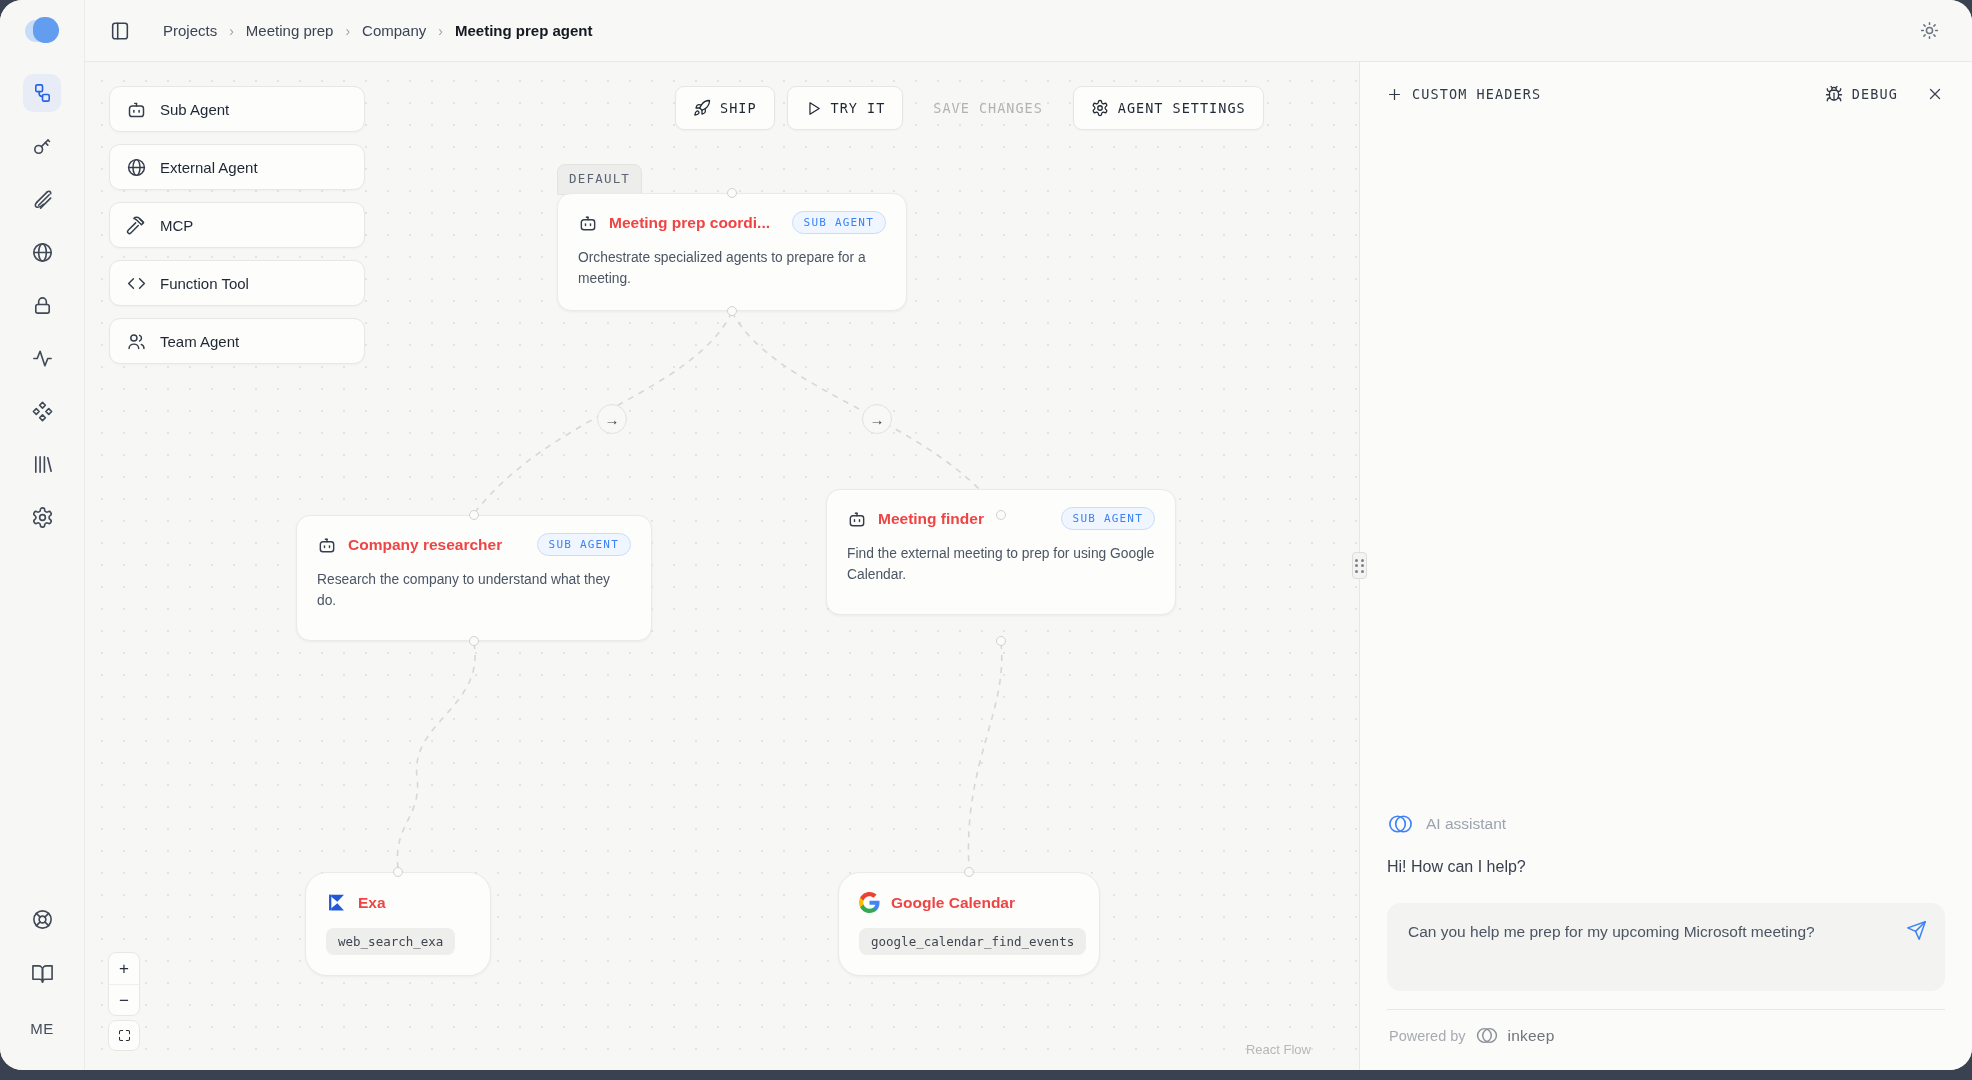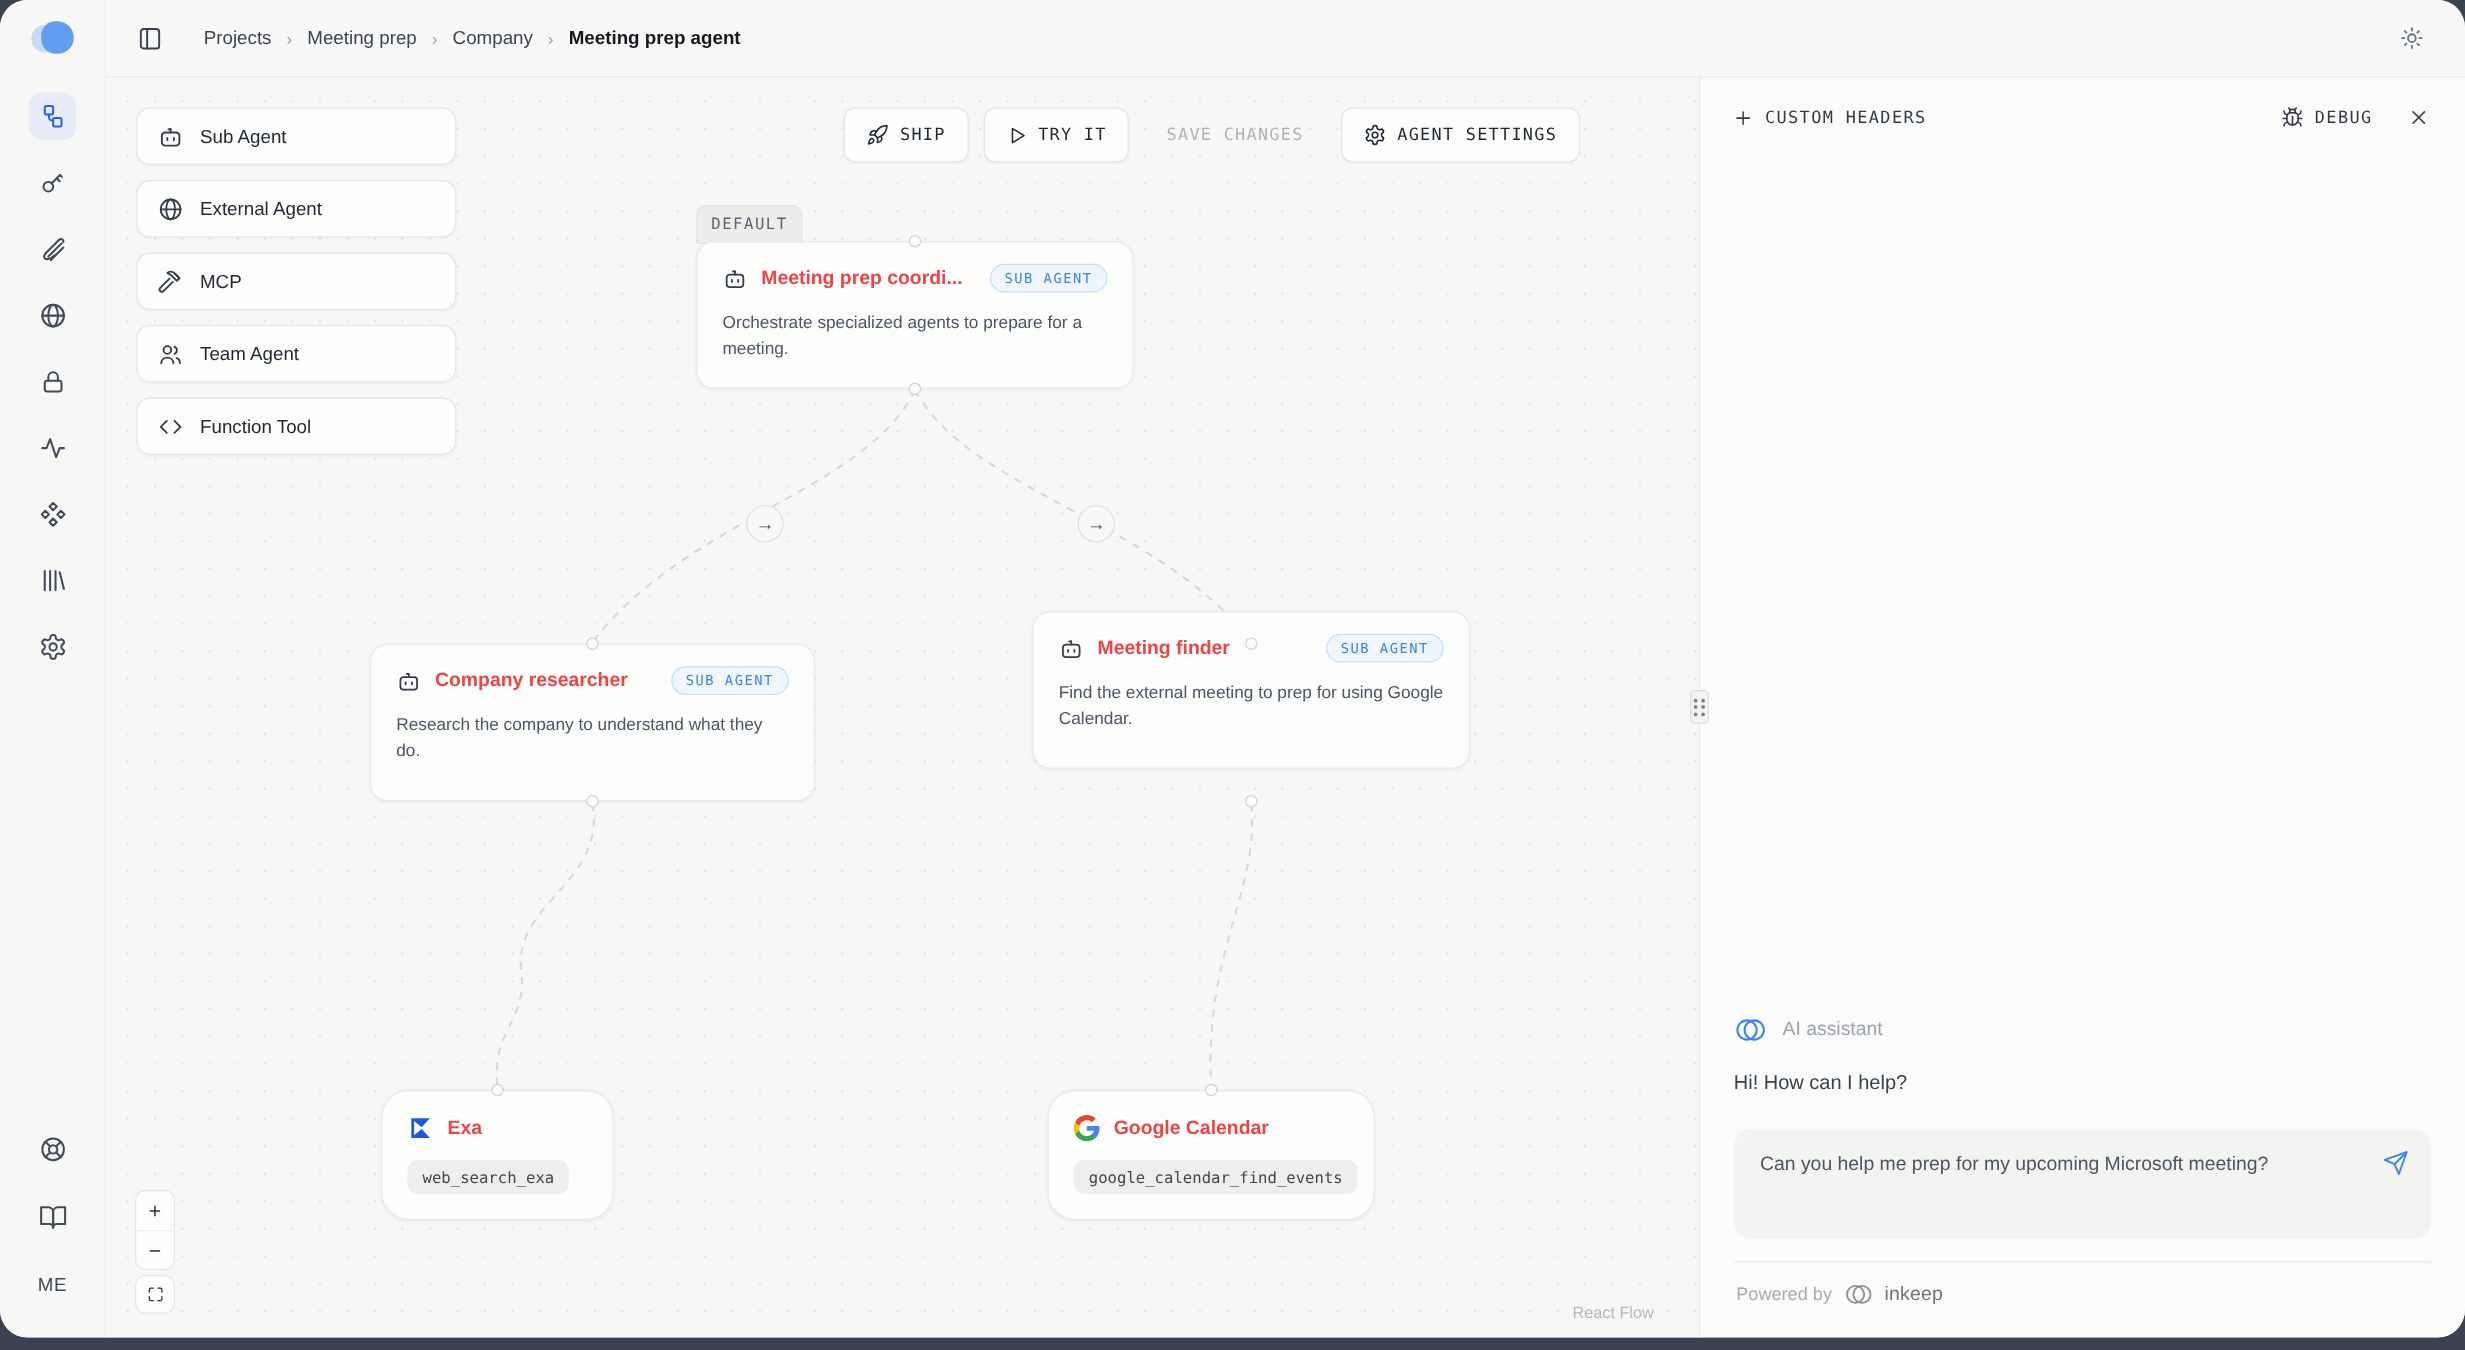--- a/index.html
+++ b/index.html
@@ -267,19 +267,19 @@
           </div>
           <div class="palette-item">
             <svg class="icon" width="21" height="21" viewBox="0 0 24 24">
+                <path d="m15.5 17.5 5.5-5.5-5.5-5.5"></path>
+                <path d="M8.5 6.5 3 12l5.5 5.5"></path>
+              </svg>
+            <span>Function Tool</span>
+          </div>
+          <div class="palette-item">
+            <svg class="icon" width="21" height="21" viewBox="0 0 24 24">
                 <circle cx="9" cy="8" r="3.5"></circle>
                 <path d="M3.5 20c0-3 2.5-5 5.5-5s5.5 2 5.5 5"></path>
                 <path d="M15.5 5a3.5 3.5 0 0 1 0 6.5"></path>
                 <path d="M17.5 15.5c2 .6 3 2.3 3 4.5"></path>
               </svg>
             <span>Team Agent</span>
-          </div>
-          <div class="palette-item">
-            <svg class="icon" width="21" height="21" viewBox="0 0 24 24">
-                <path d="m15.5 17.5 5.5-5.5-5.5-5.5"></path>
-                <path d="M8.5 6.5 3 12l5.5 5.5"></path>
-              </svg>
-            <span>Function Tool</span>
           </div>
         </div>
 

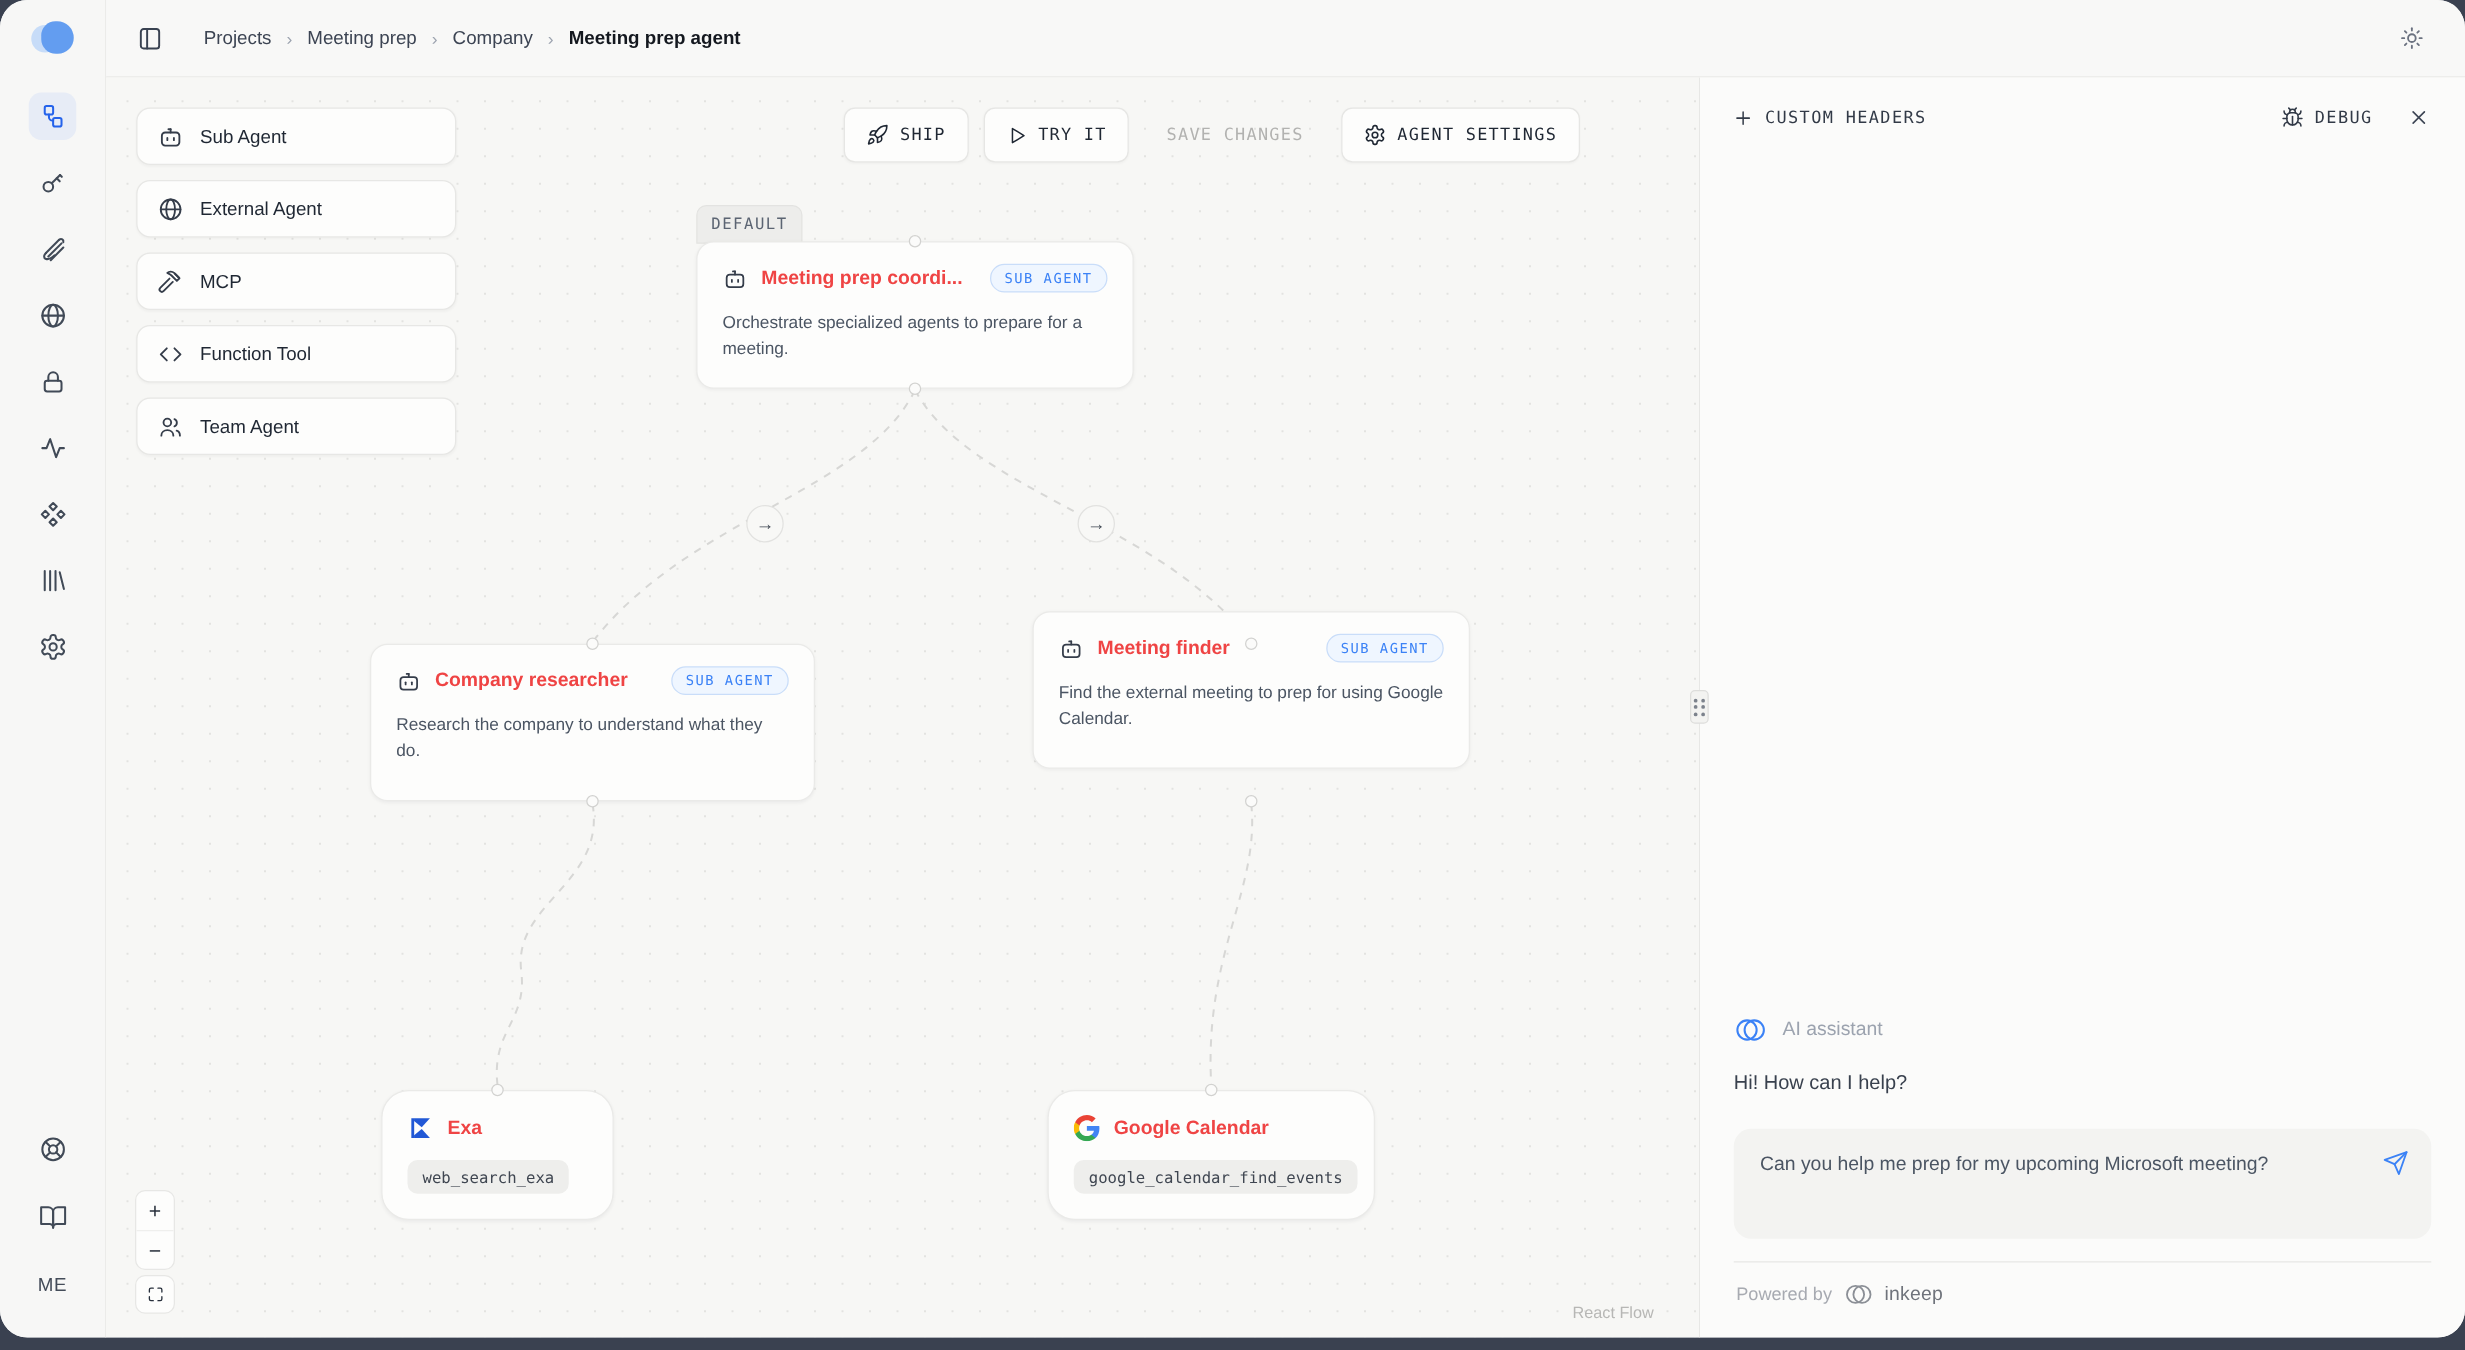--- a/index.html
+++ b/index.html
@@ -65,7 +65,7 @@
   .zoom-btn { height:31px; border:none; background:transparent; font-size:17px; color:#272f3b; cursor:pointer; line-height:1; }
   .zoom-btn + .zoom-btn { border-top:1px solid #efefed; }
   .fs-btn { position:absolute; left:23px; top:958px; width:32px; height:31px; background:#fdfdfc; border:1px solid #e7e7e5; border-radius:8px; display:flex; align-items:center; justify-content:center; color:#272f3b; cursor:pointer; z-index:4; }
-  .rf-attribution { position:absolute; right:36px; bottom:13px; font-size:13px; color:#b7b7b5; z-index:4; }
+  .rf-attribution { position:absolute; right:48px; bottom:13px; font-size:13px; color:#b7b7b5; z-index:4; }
 
   
   .resize-handle { position:absolute; left:1267px; top:490px; width:15px; height:27px; background:#f3f3f1; border:1px solid #dddddb; border-radius:4px; z-index:6; display:flex; align-items:center; justify-content:center; cursor:col-resize; }

